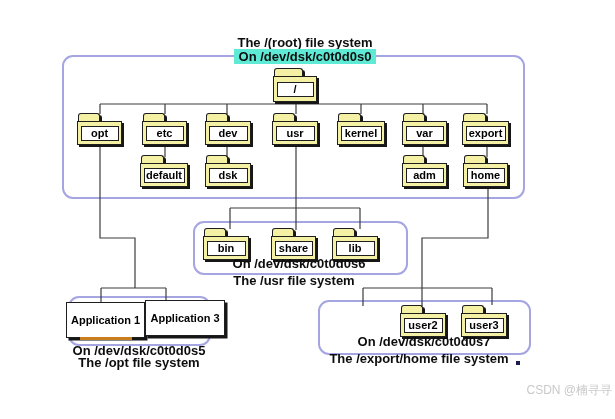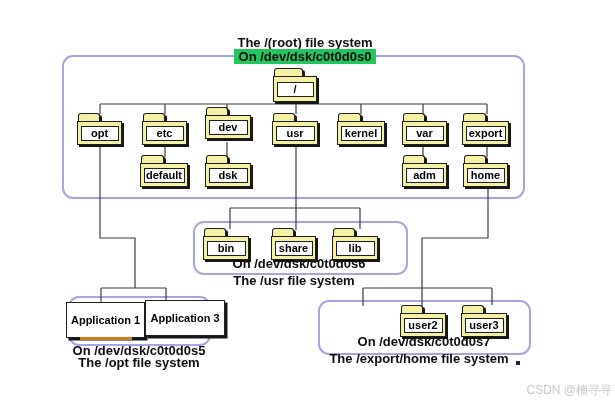--- a/index.html
+++ b/index.html
@@ -44,7 +44,7 @@
     position:absolute; font-weight:bold; font-size:13px; line-height:13px;
     color:#0d0d0d; text-align:center; white-space:nowrap;
   }
-  .cap .wbg { background:#22c55e; padding:0 5px;text-align:center; }
+  .cap .wbg { background:#5eead4; padding:0 5px;text-align:center; }
   .wm {
     position:absolute; right:3px; top:382px; color:#c9c9c9; font-size:12px;
     white-space:nowrap;

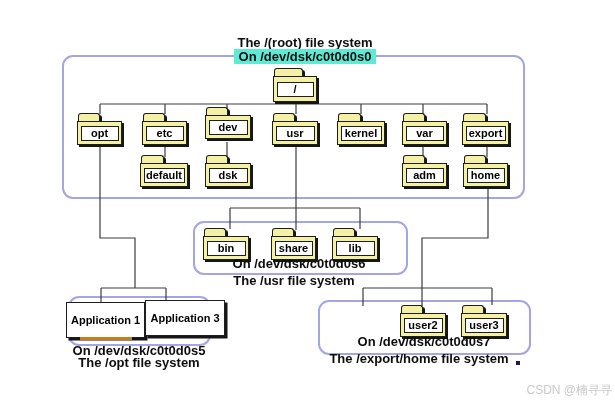--- a/index.html
+++ b/index.html
@@ -92,7 +92,7 @@
         <span class="flabel">etc</span>
       </div>
   </div>
-  <div class="folder" style="left:205px;top:107px;width:46px">
+  <div class="folder" style="left:205px;top:113px;width:46px">
     <div class="tab"></div>
     <div class="body">
         <span class="flabel">dev</span>

